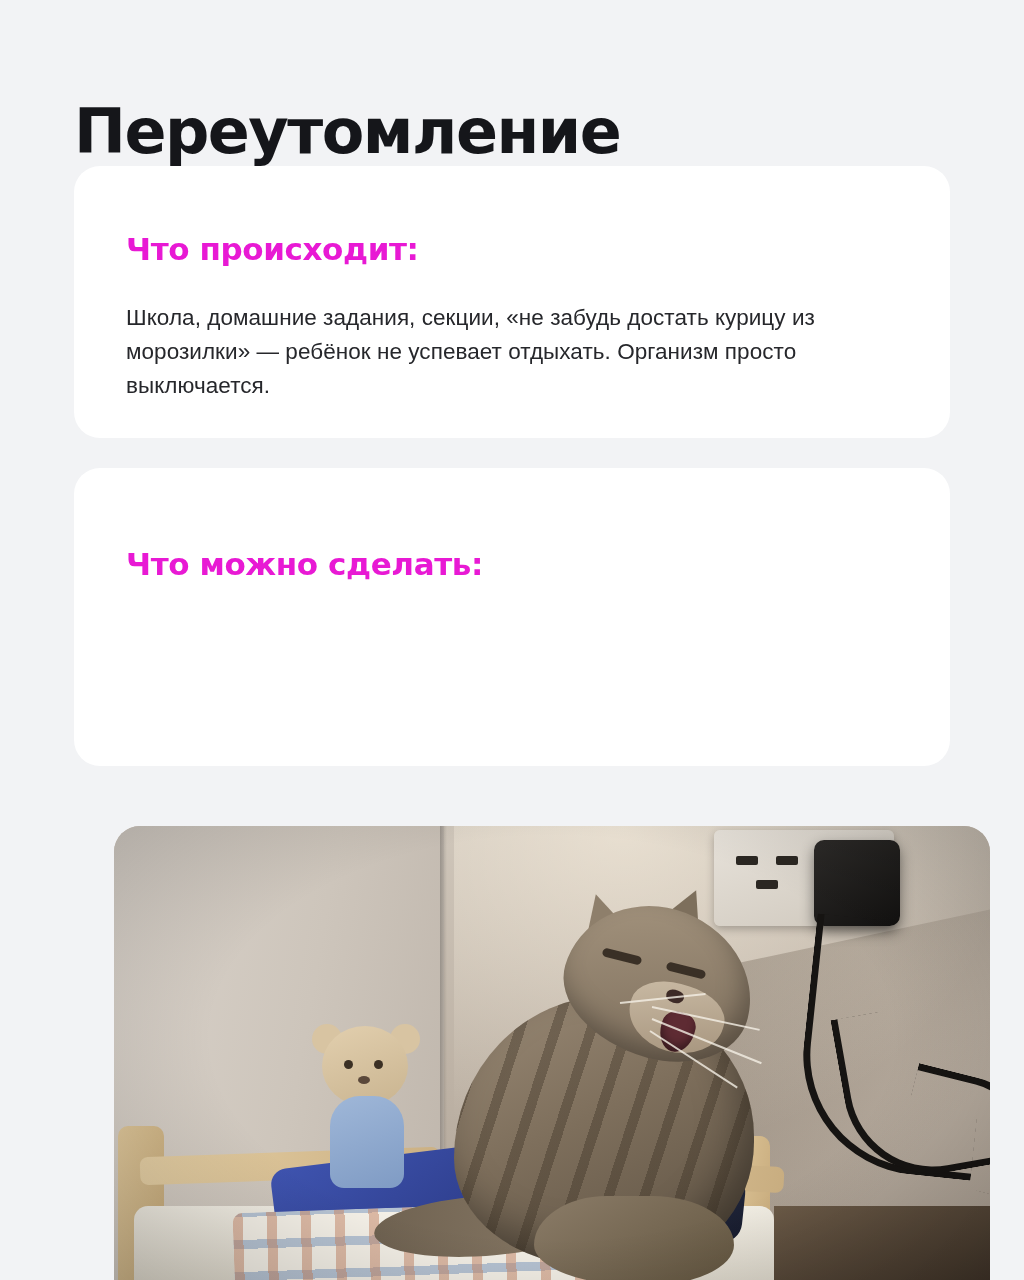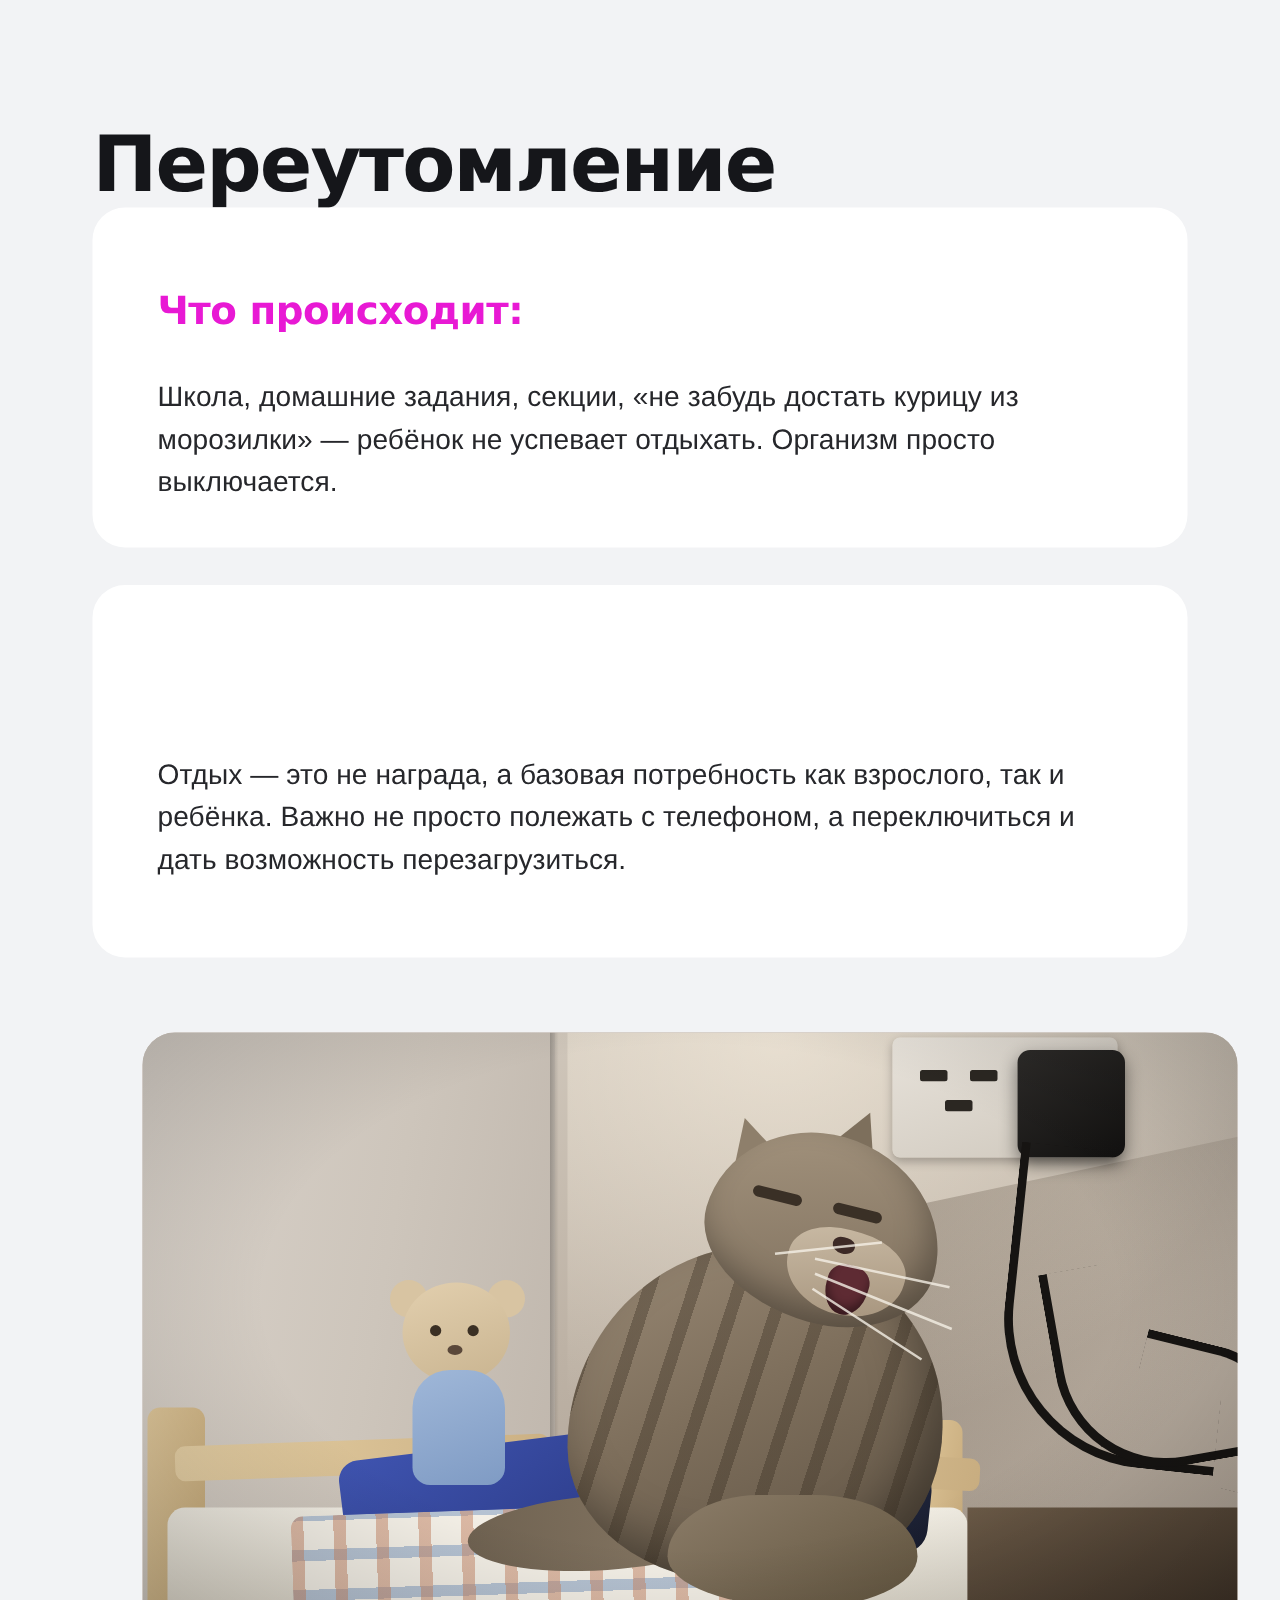--- a/index.html
+++ b/index.html
@@ -318,6 +318,7 @@
   </section>
 
   <section class="card card-2">
+    <h2 class="card-heading">Что можно сделать:</h2>
     <p class="card-body">Отдых — это не награда, а базовая потребность как взрослого, так и ребёнка. Важно не просто полежать с телефоном, а переключиться и дать возможность перезагрузиться.</p>
   </section>
 

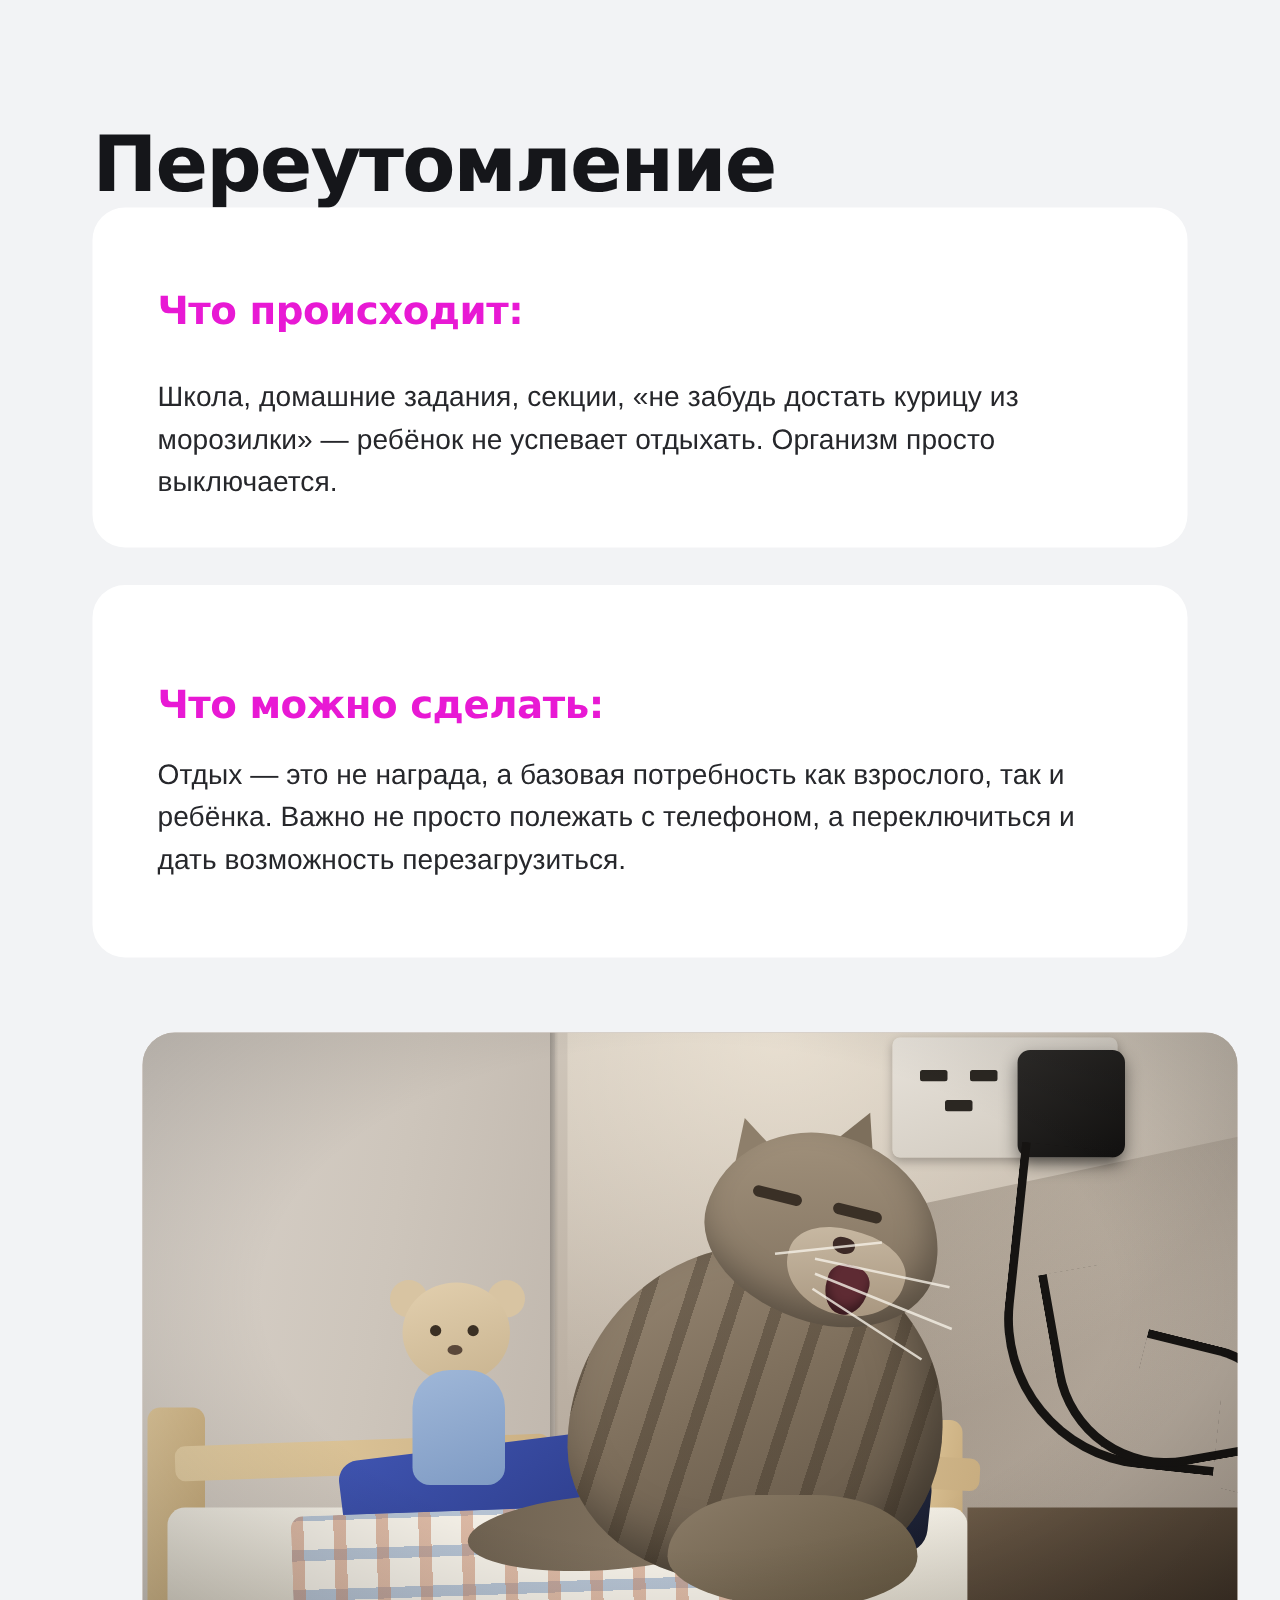--- a/index.html
+++ b/index.html
@@ -319,7 +319,6 @@
 
   <section class="card card-2">
     <h2 class="card-heading">Что можно сделать:</h2>
-    <p class="card-body">Отдых — это не награда, а базовая потребность как взрослого, так и ребёнка. Важно не просто полежать с телефоном, а переключиться и дать возможность перезагрузиться.</p>
   </section>
 
   <figure class="photo-frame">

